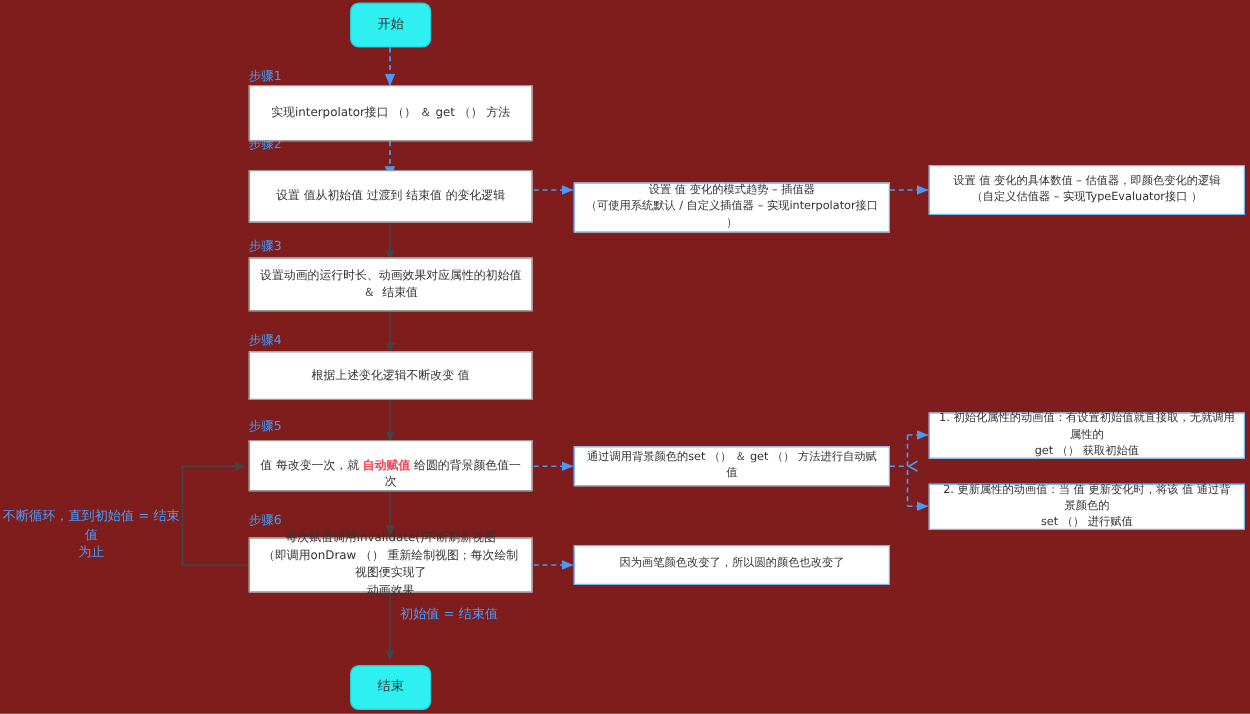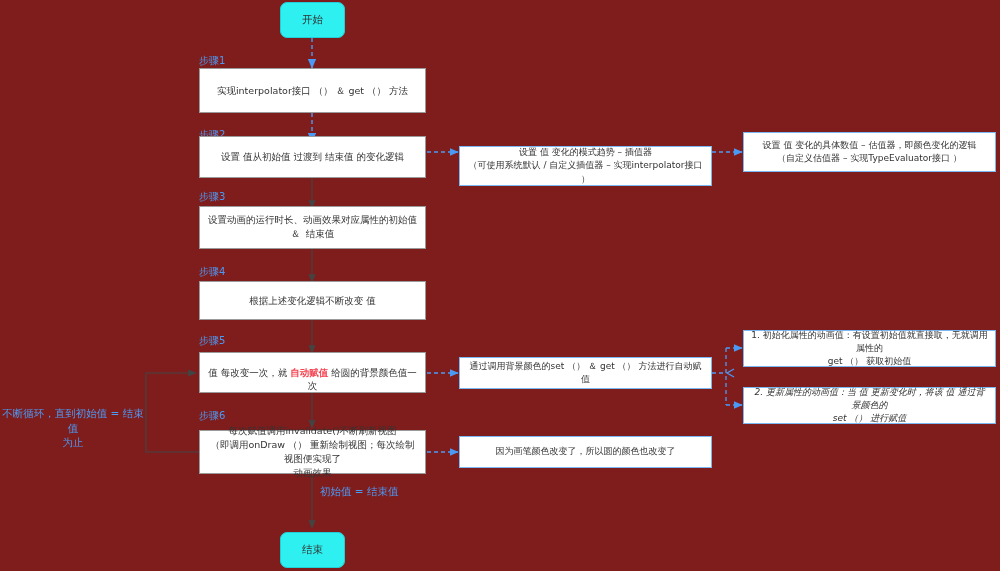--- a/index.html
+++ b/index.html
@@ -135,7 +135,7 @@
   </div>
 
   <div class="step-label" style="left:199px; top:54px;">步骤1</div>
-  <div class="step-label" style="left:199px; top:128px;">步骤2</div>
+  <div class="step-label" style="left:199px; top:108px;">步骤2</div>
   <div class="step-label" style="left:199px; top:190px;">步骤3</div>
   <div class="step-label" style="left:199px; top:265px;">步骤4</div>
   <div class="step-label" style="left:199px; top:334px;">步骤5</div>

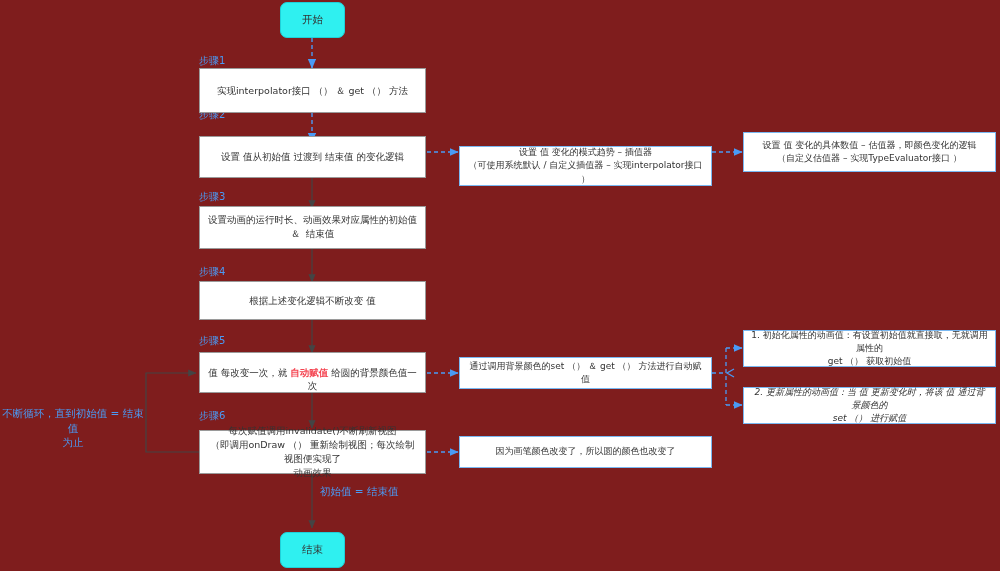--- a/index.html
+++ b/index.html
@@ -188,7 +188,7 @@
 get （） 获取初始值</span>
   </div>
 
-  <div class="node blue-box" style="left:743px; top:387px; width:253px; height:37px;font-style:italic;">
+  <div class="node blue-box" style="left:743px; top:387px; width:253px; height:37px;">
     <span class="node-text">2. 更新属性的动画值：当 值 更新变化时，将该 值 通过背景颜色的
 set （） 进行赋值</span>
   </div>

